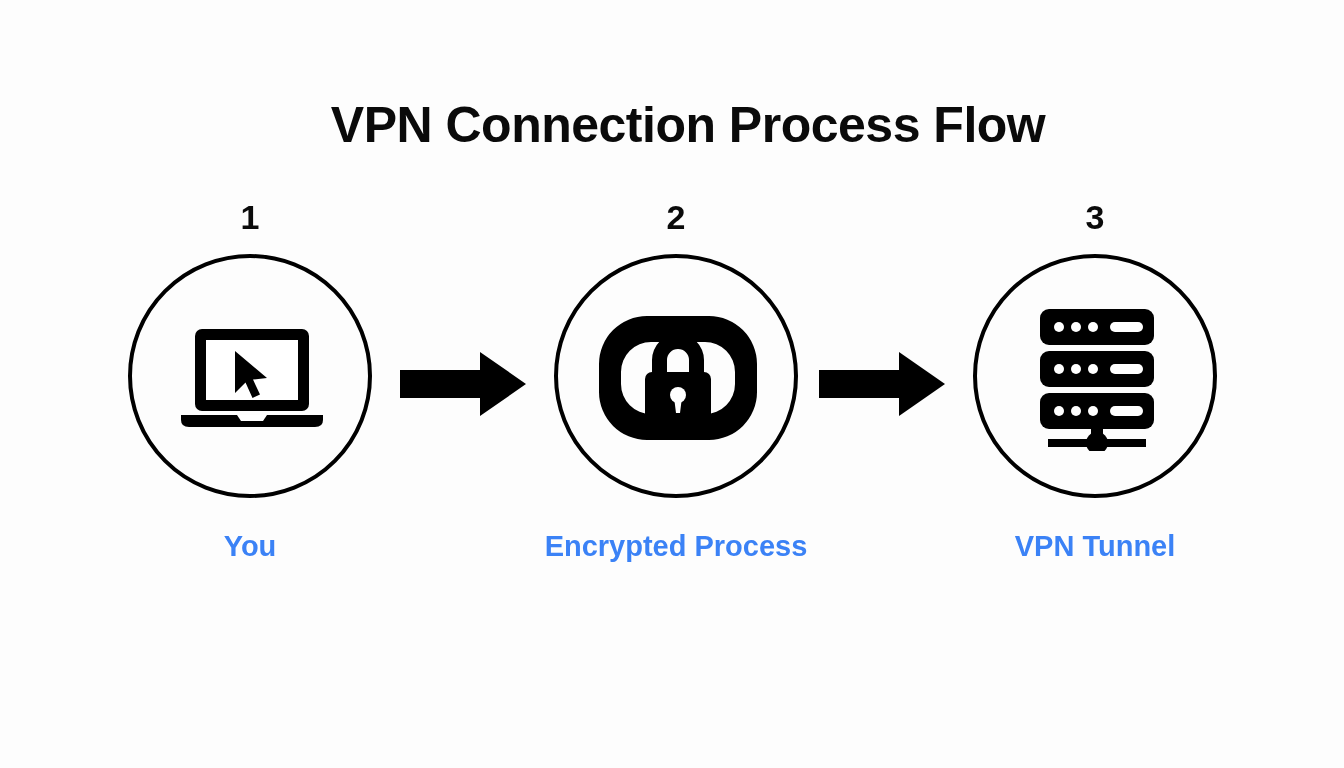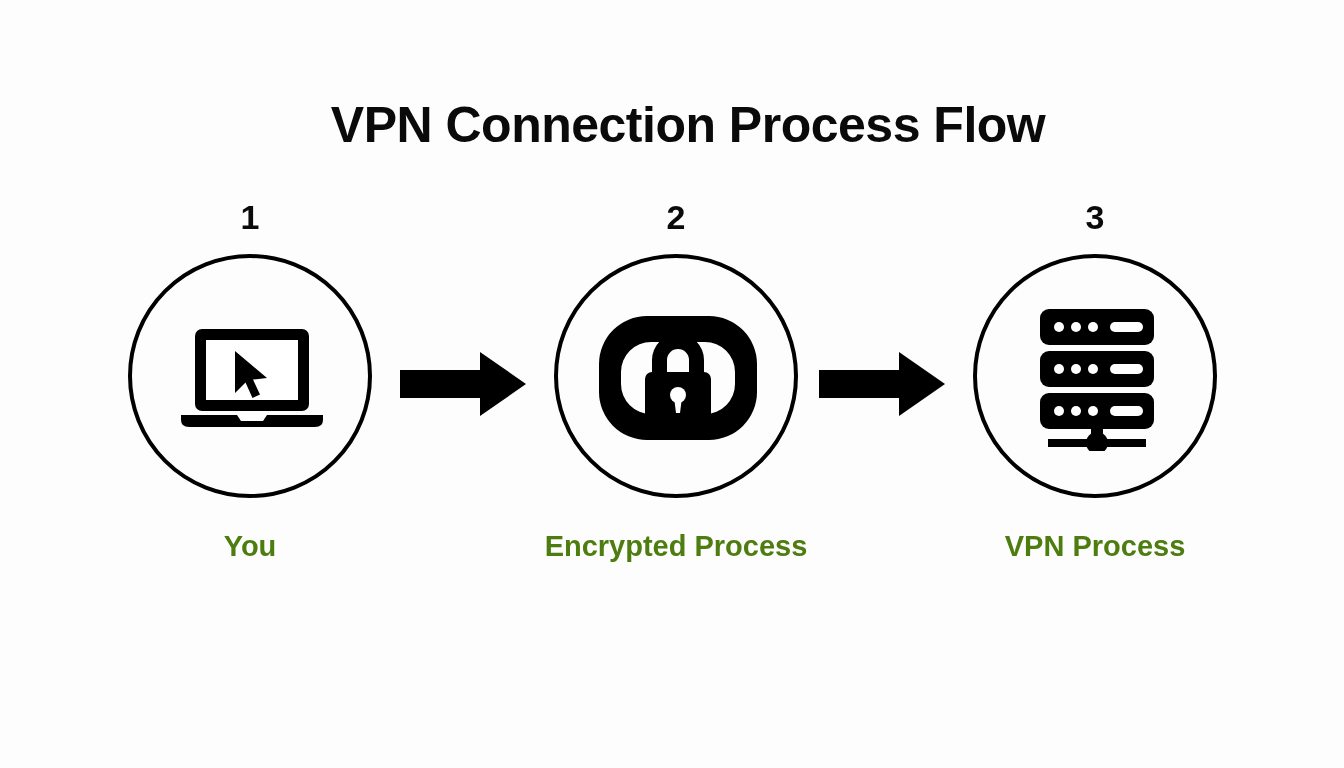--- a/index.html
+++ b/index.html
@@ -97,7 +97,7 @@
     text-align: center;
     font-size: 29px;
     font-weight: bold;
-    color: #4d7c0f;
+    color: #3b82f6;
     white-space: nowrap;
   }
 

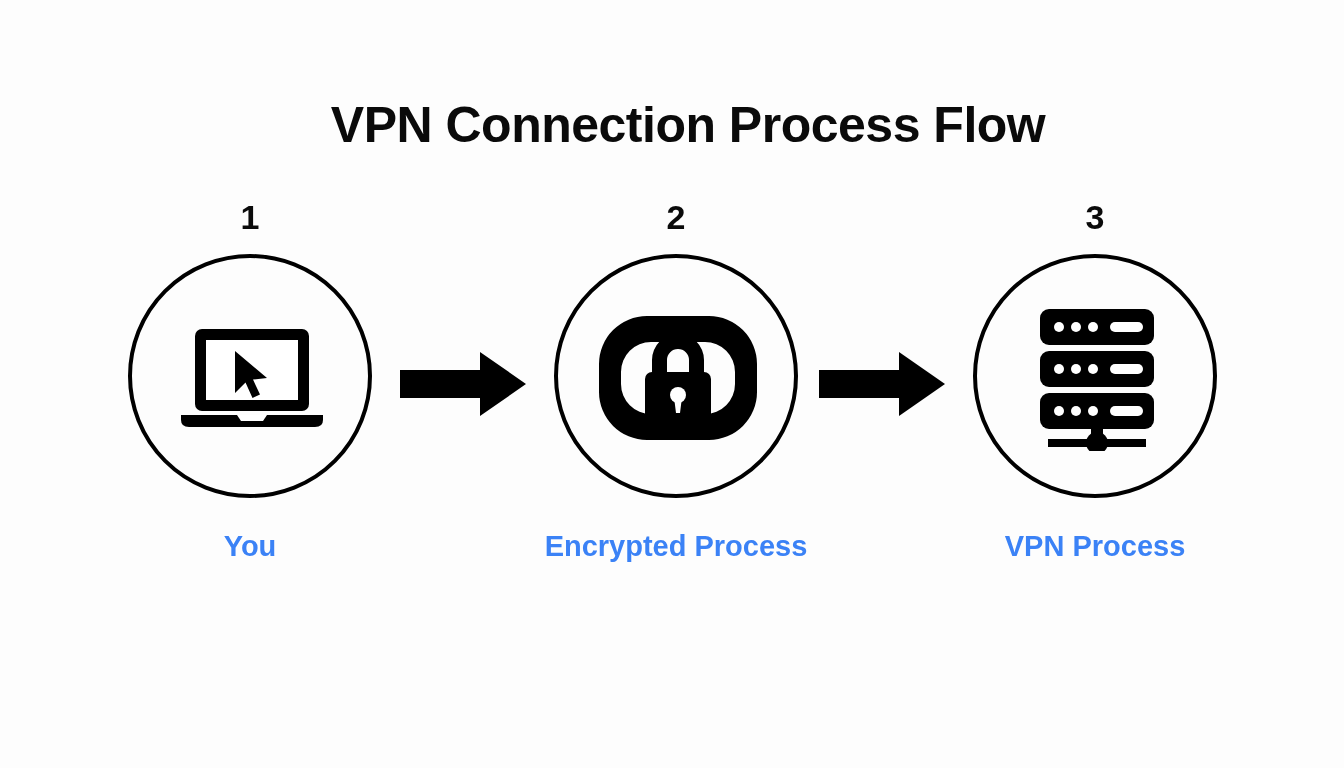--- a/index.html
+++ b/index.html
@@ -208,7 +208,7 @@
         </svg>
       </div>
 
-      <div class="step-label">VPN Process</div>
+      <div class="step-label">VPN Tunnel</div>
     </div>
 
   </div>

